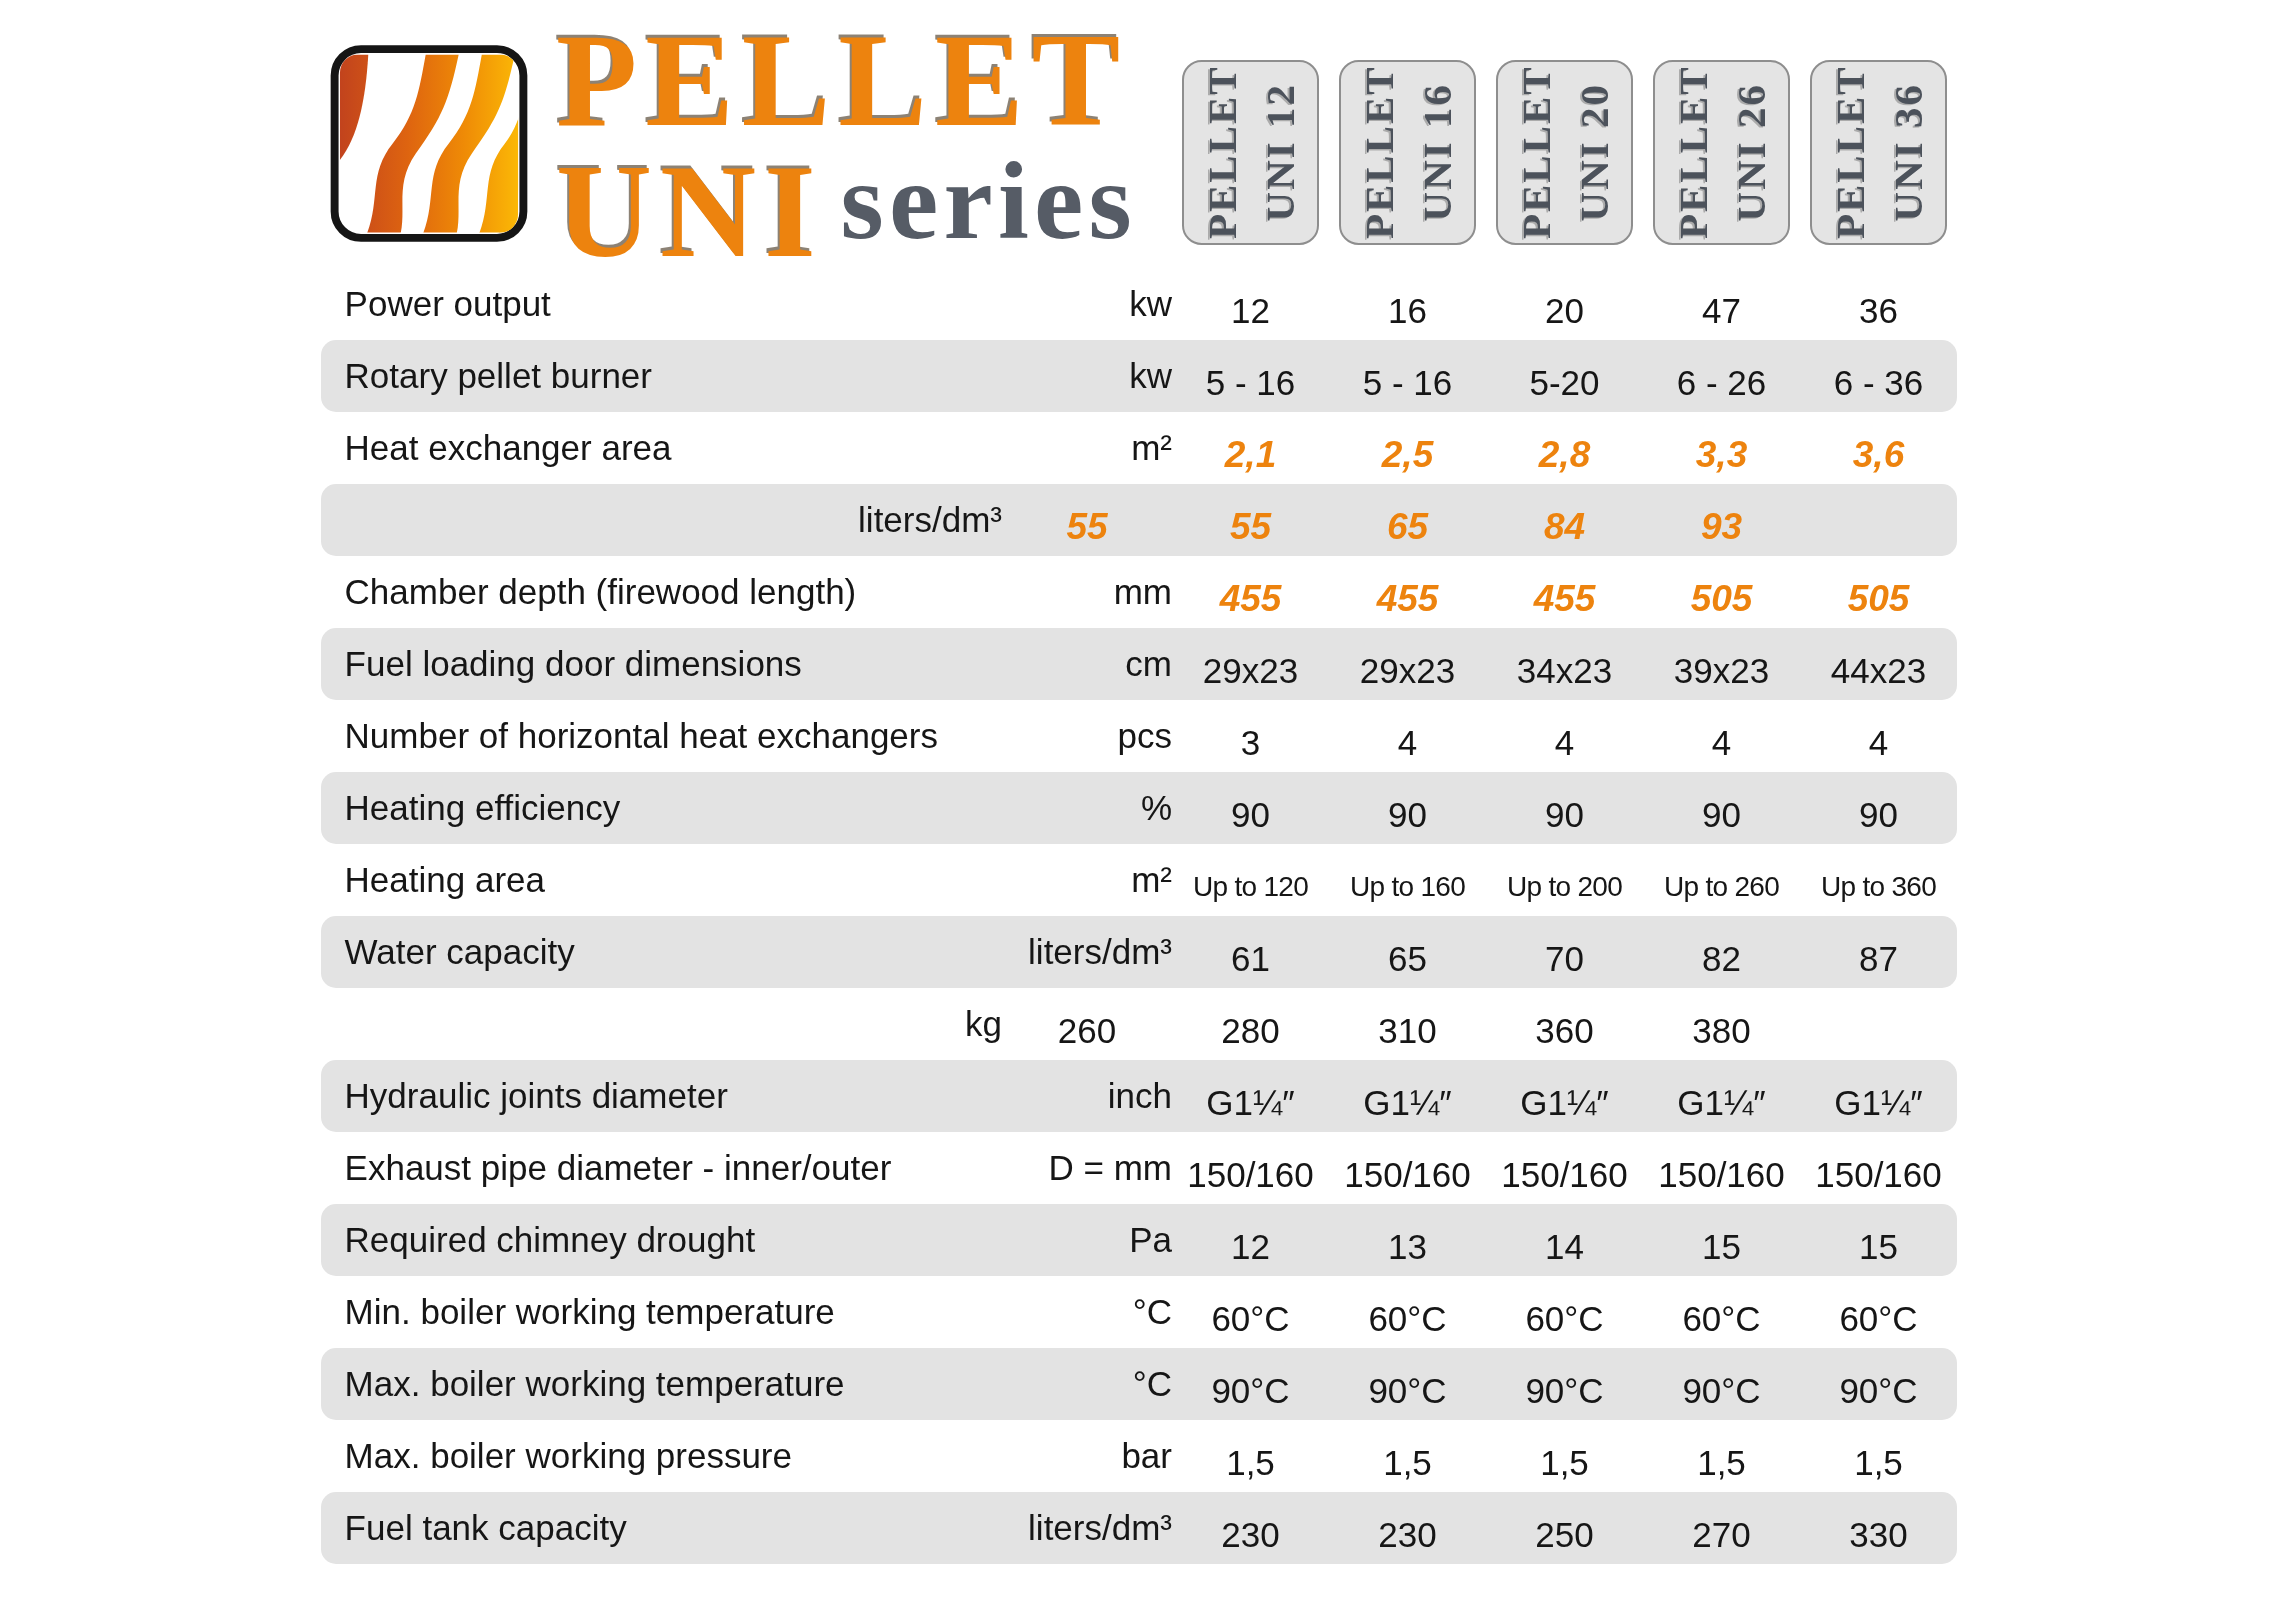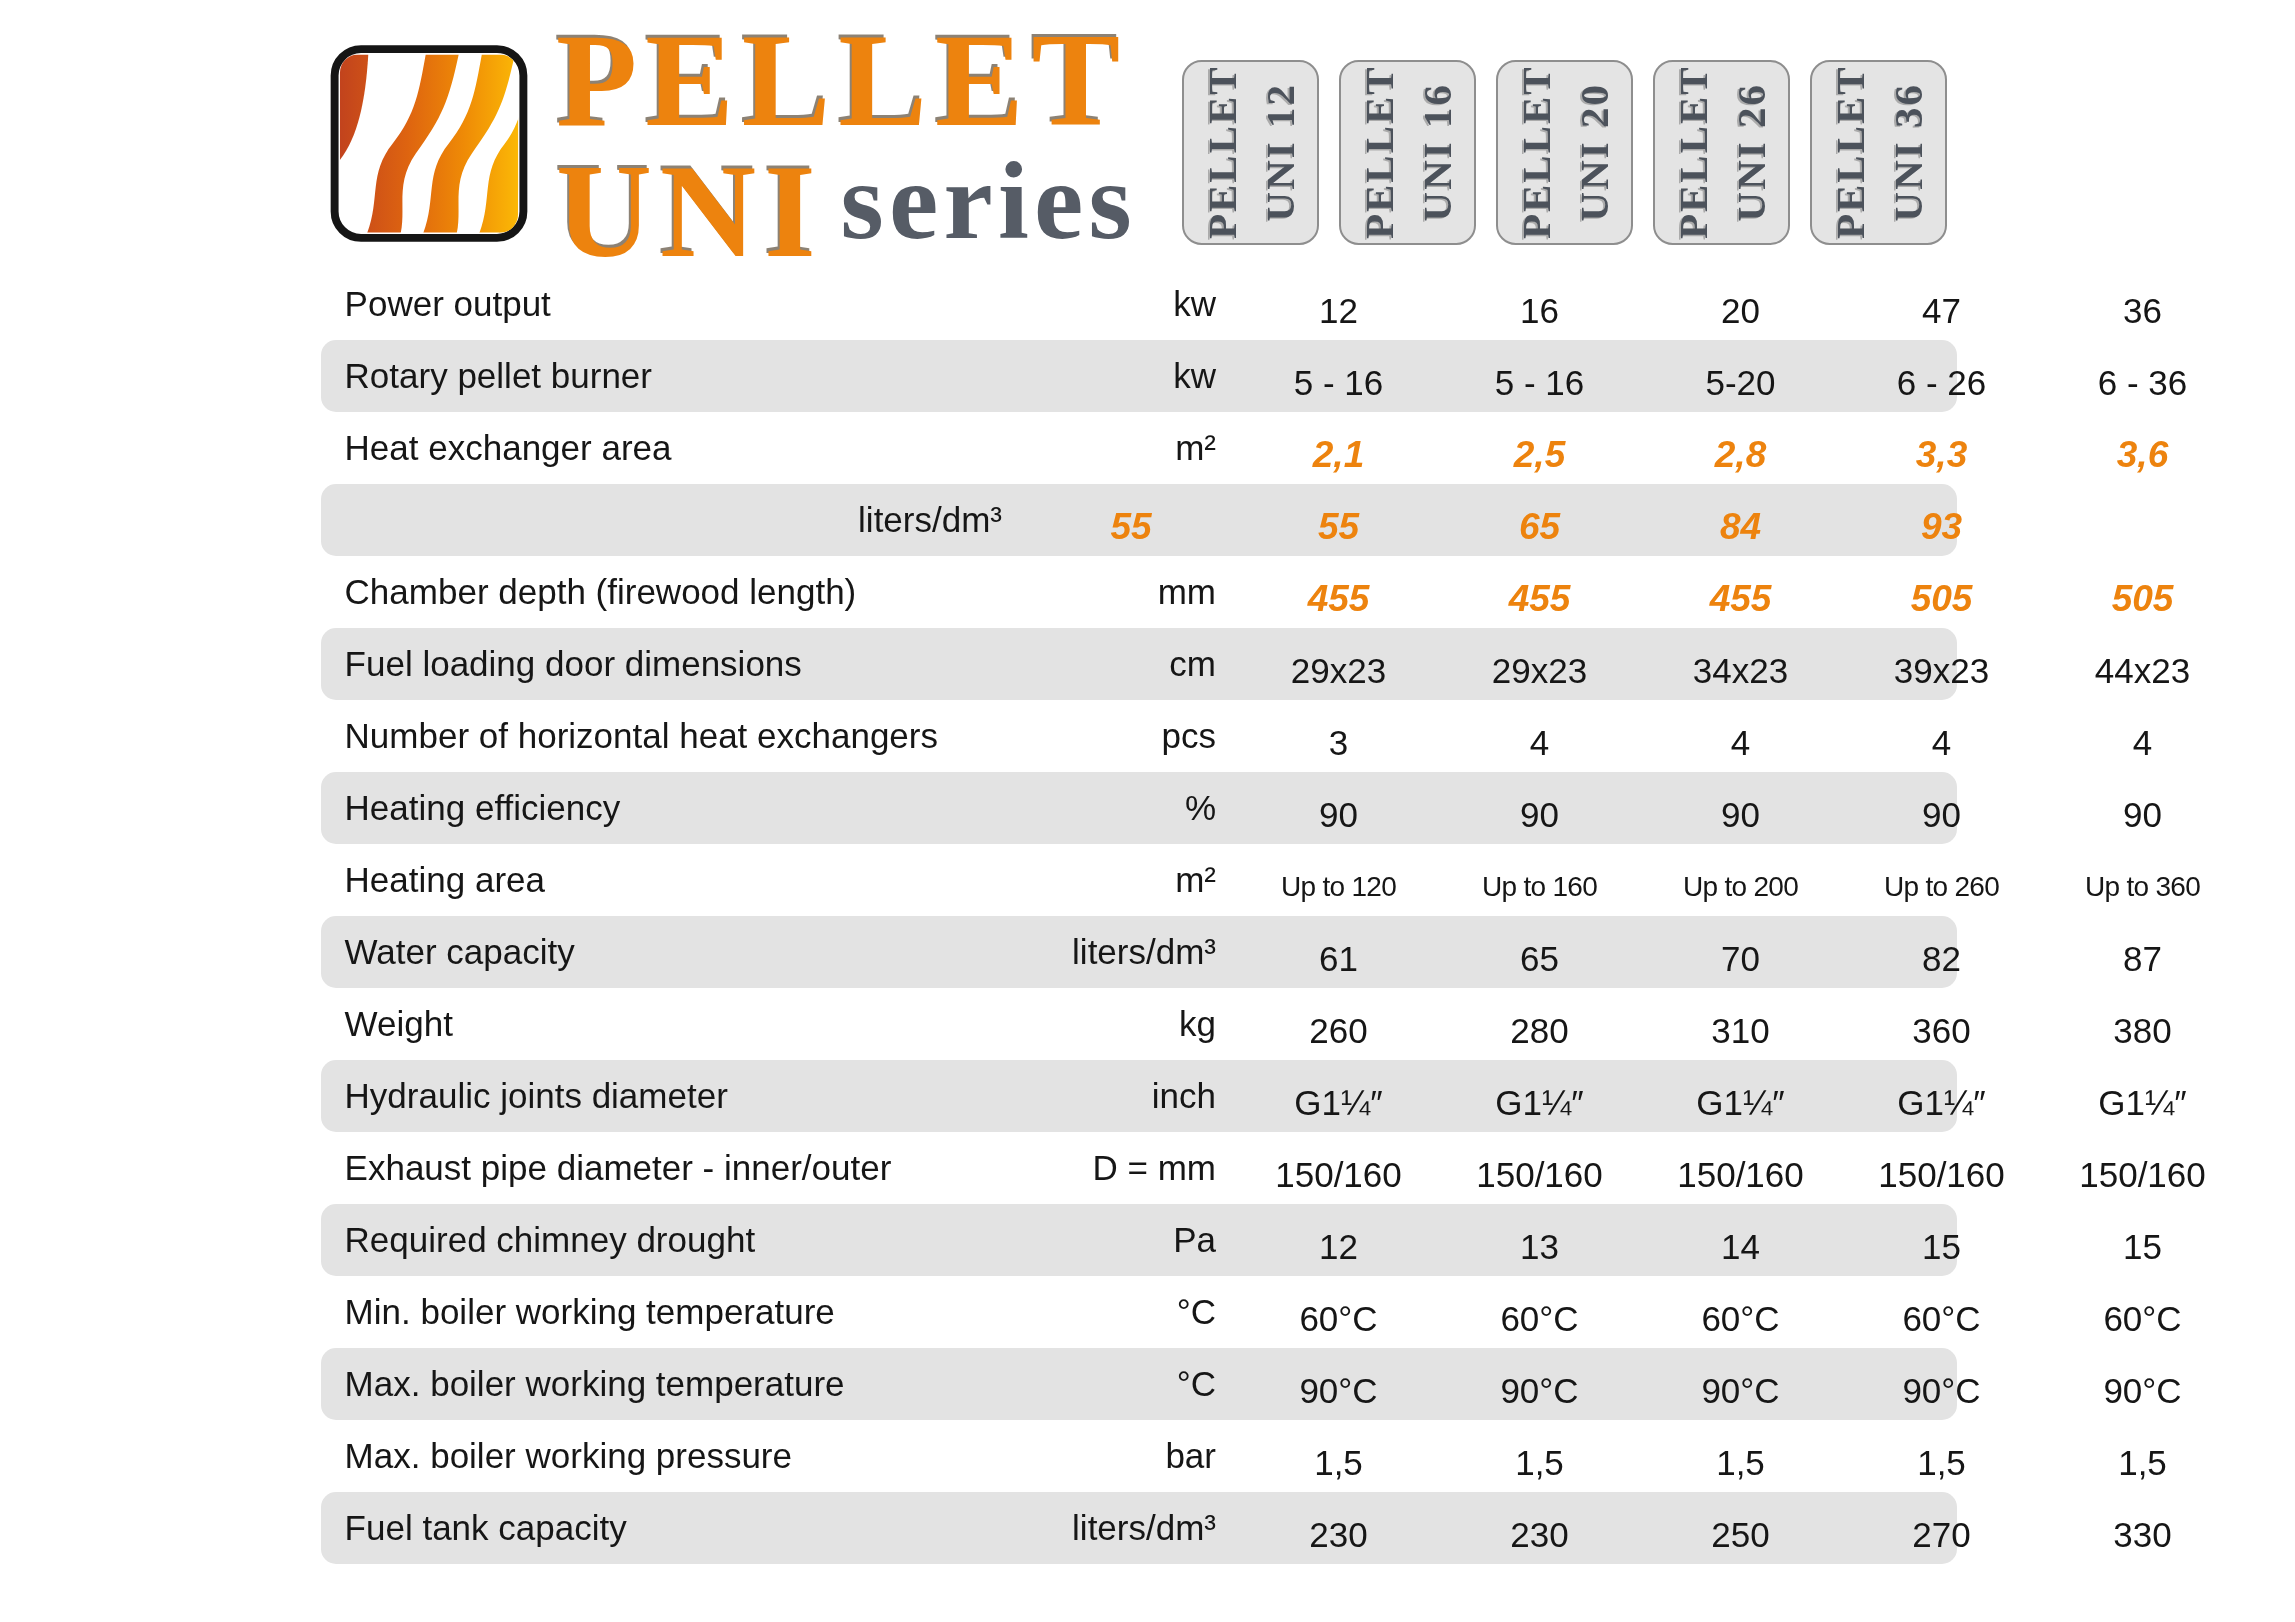--- a/index.html
+++ b/index.html
@@ -56,7 +56,7 @@
   .row{
     display:grid;
     grid-template-columns:681px 170px repeat(5,157px);
-    height:72px;align-items:center;gap:44px;
+    height:72px;align-items:center;
   }
   .row.shaded{background:var(--shade);border-radius:15px}
   .cell{font-size:35px;color:var(--text)}

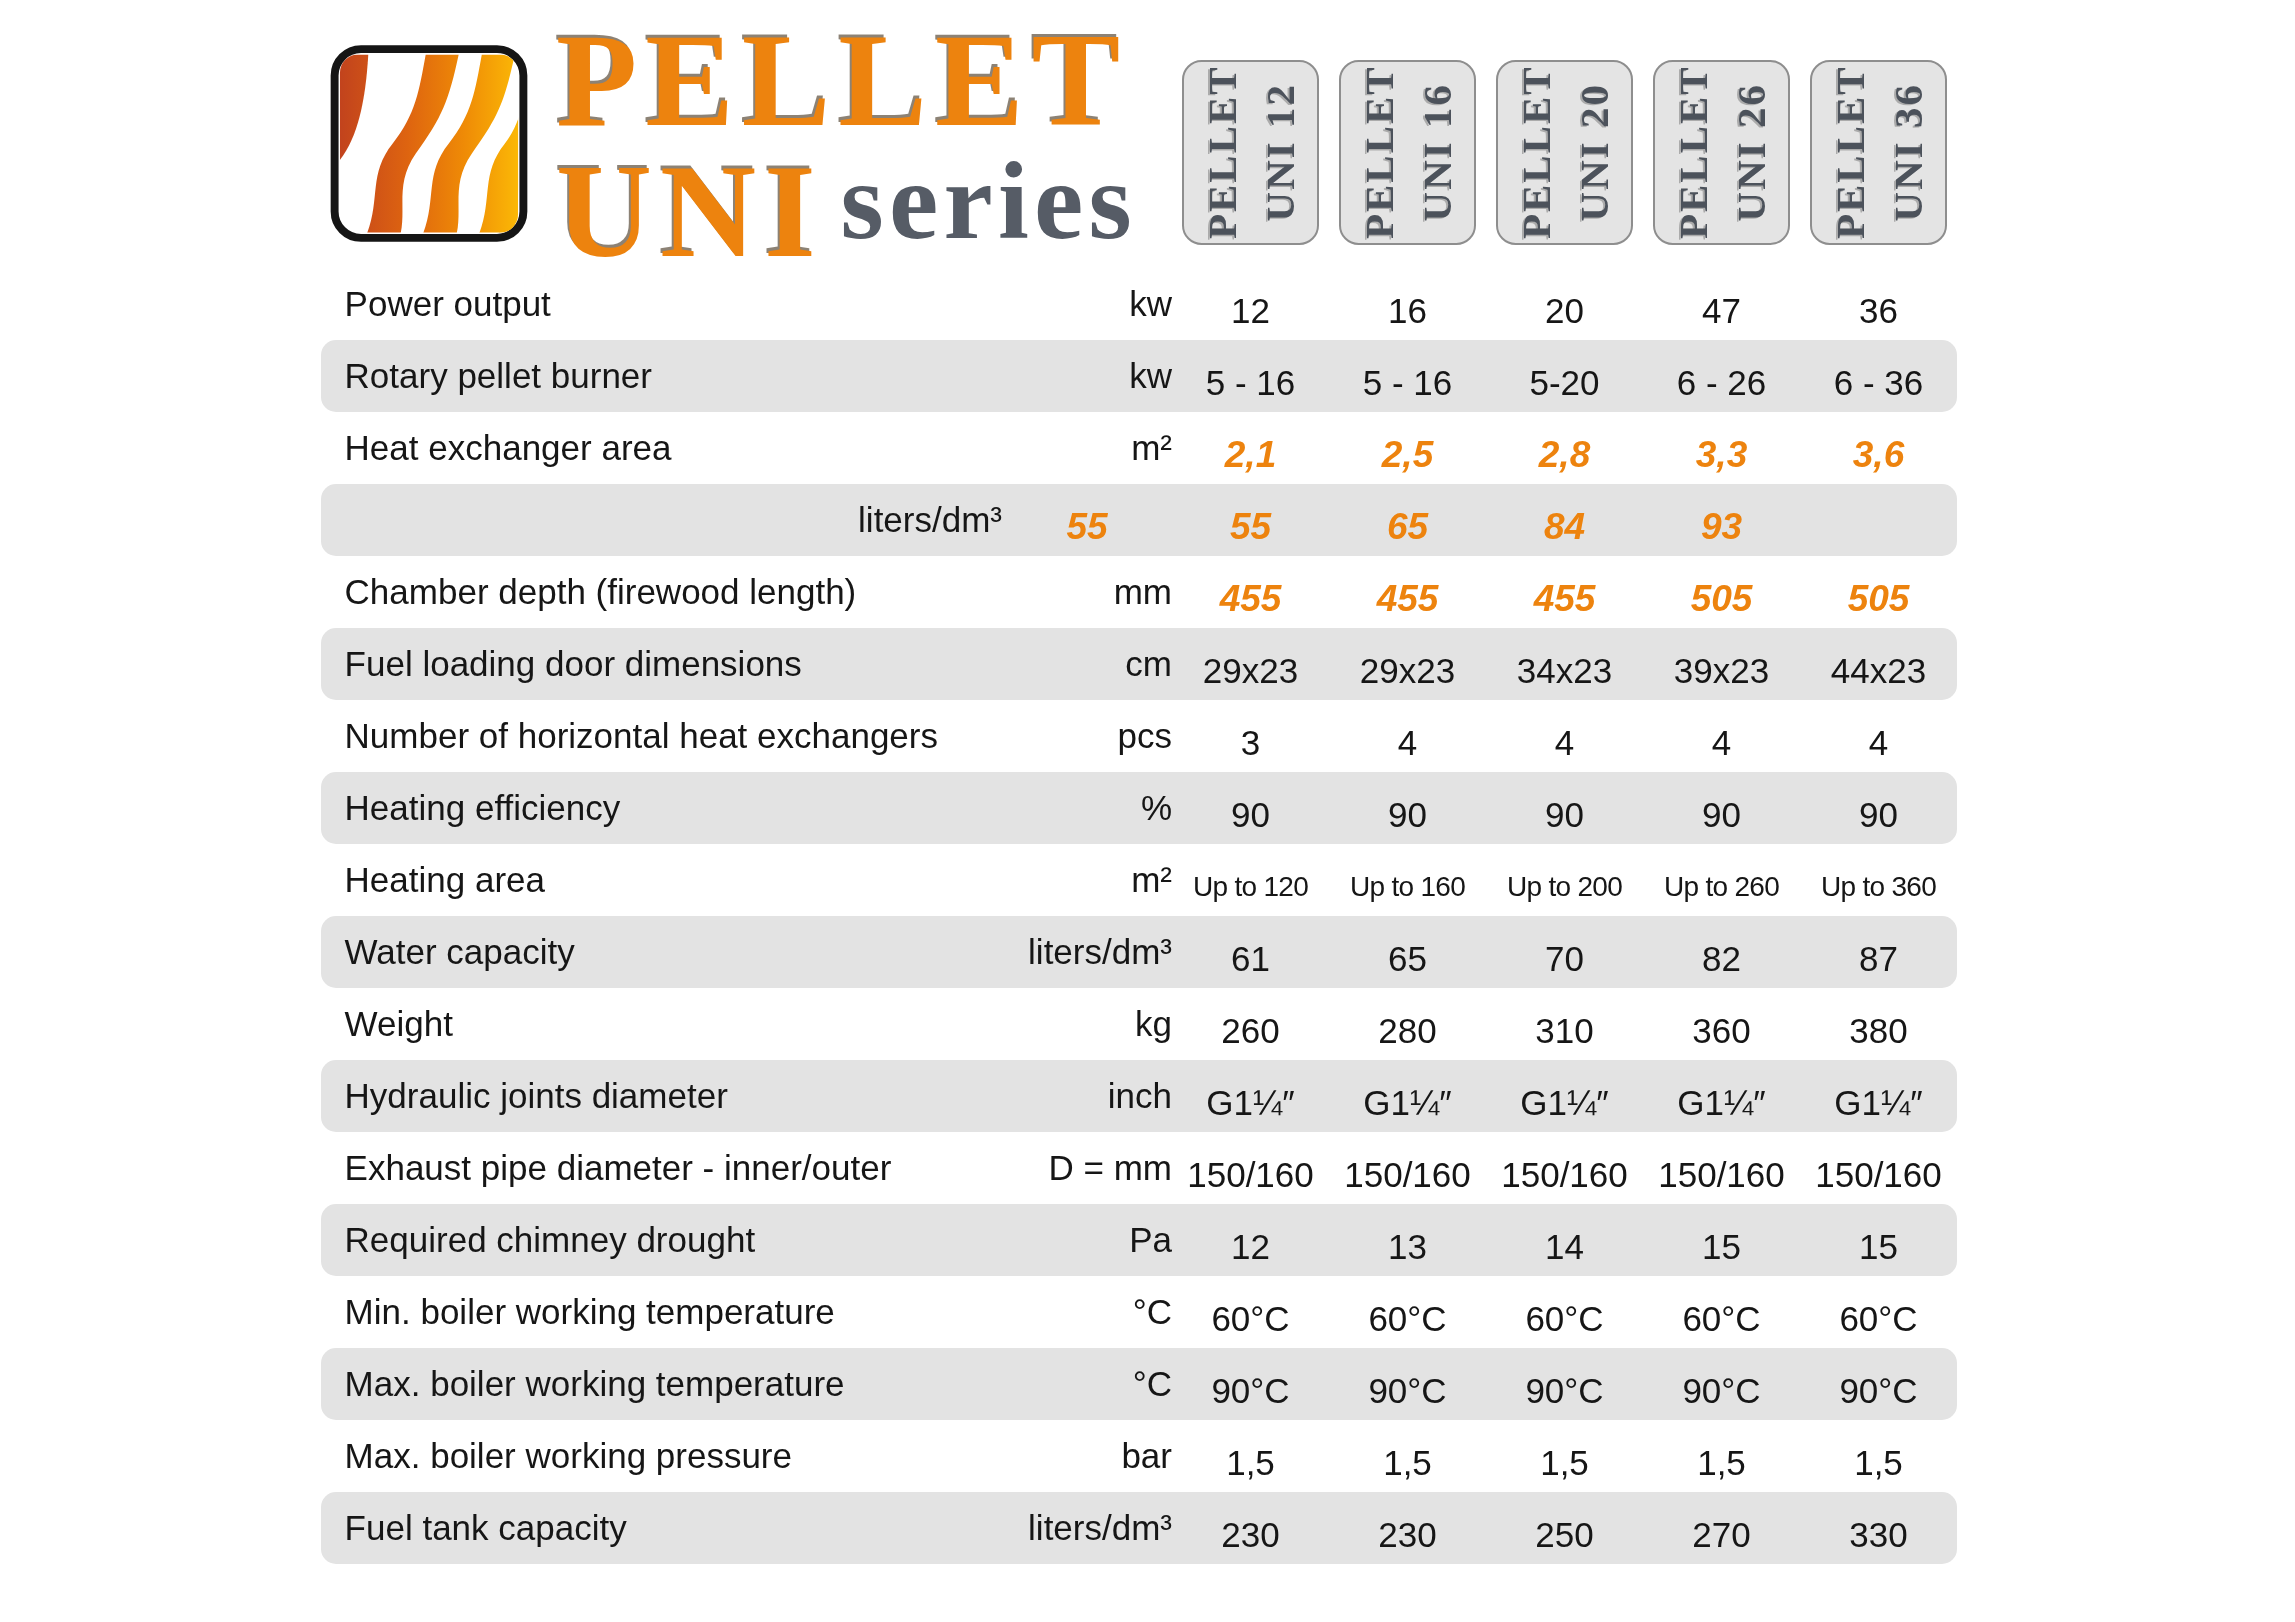--- a/index.html
+++ b/index.html
@@ -232,7 +232,6 @@
       <div class="cell val">87</div>
     </div>
     <div class="row">
-      <div class="cell label">Weight</div>
       <div class="cell unit">kg</div>
       <div class="cell val">260</div>
       <div class="cell val">280</div>

